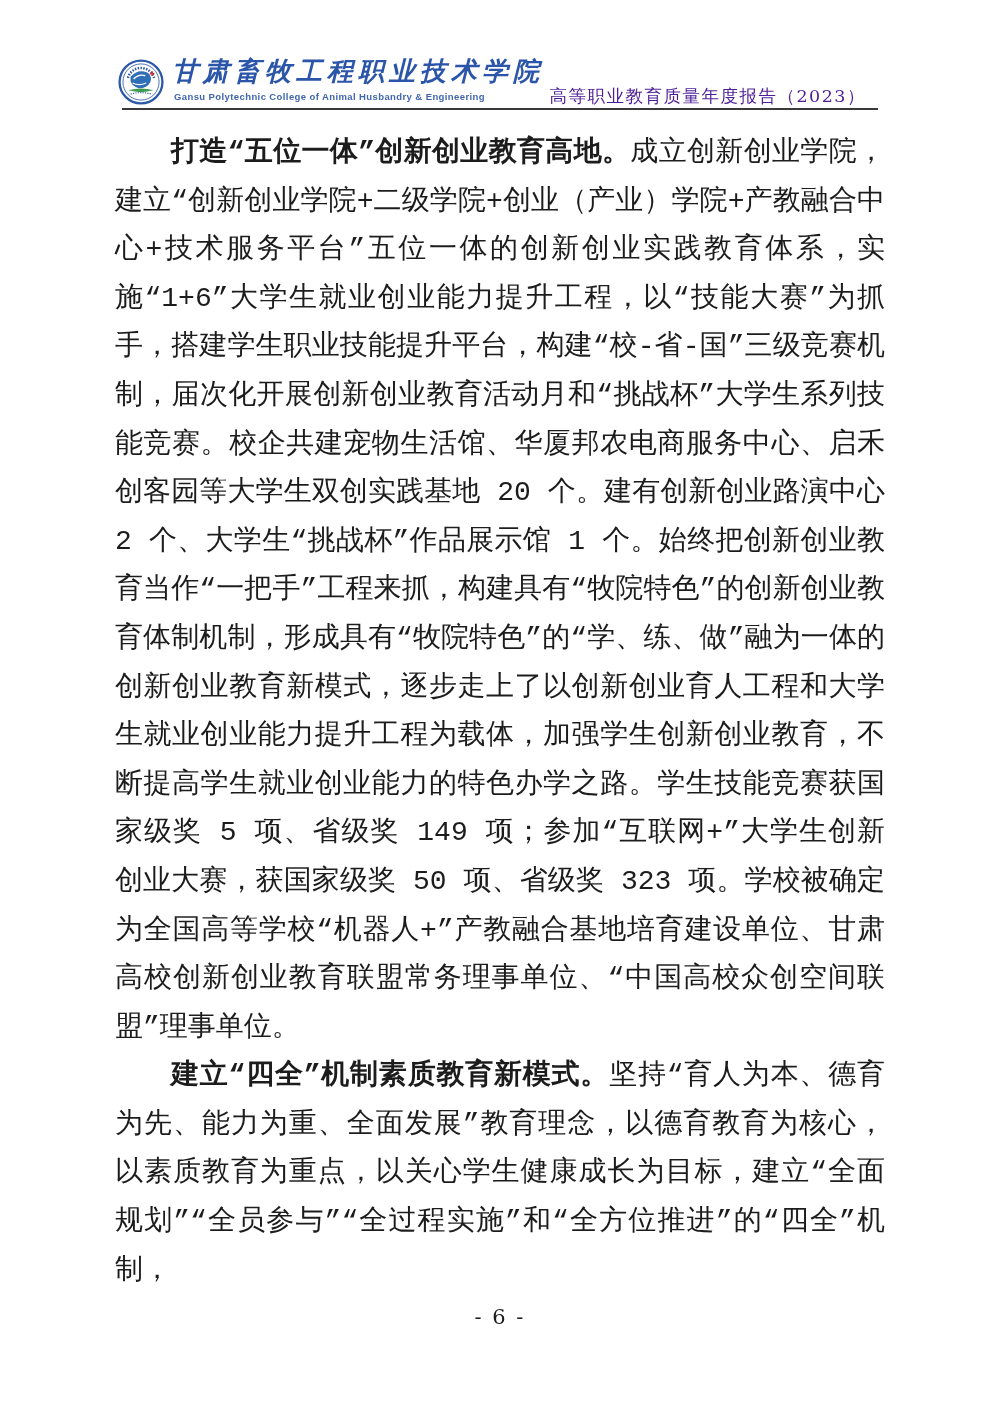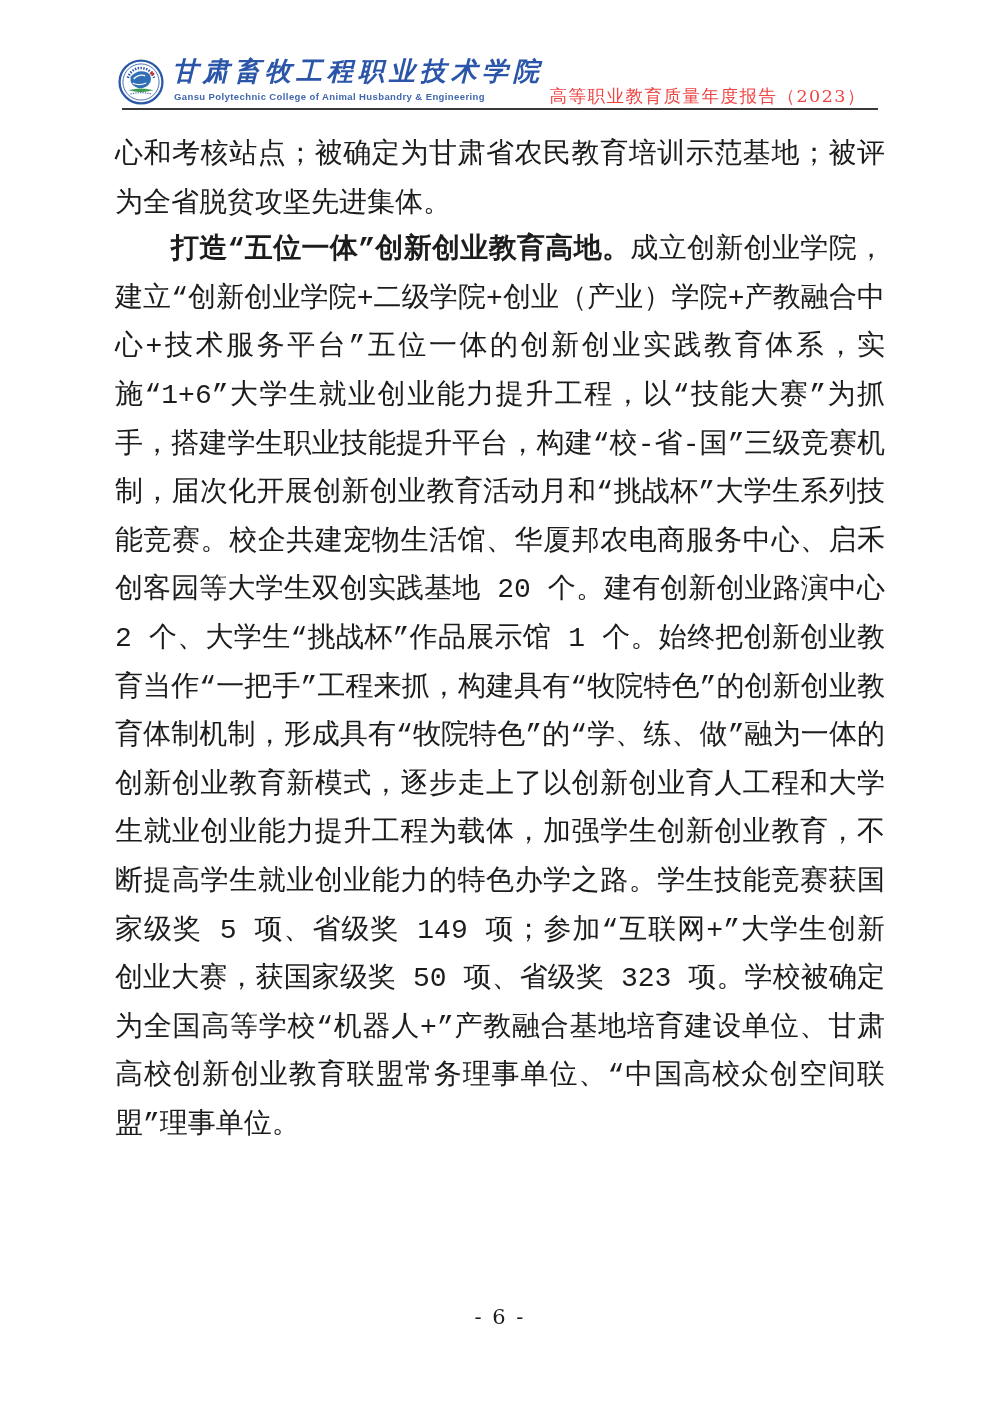--- a/index.html
+++ b/index.html
@@ -37,7 +37,7 @@
   .report-title {
     position: absolute; top: 84px; right: 134px;
     font-size: 17.5px; letter-spacing: 1.5px;
-    color: #ef4444;
+    color: #4c1d95;
     white-space: nowrap;
   }
   .header-rule {

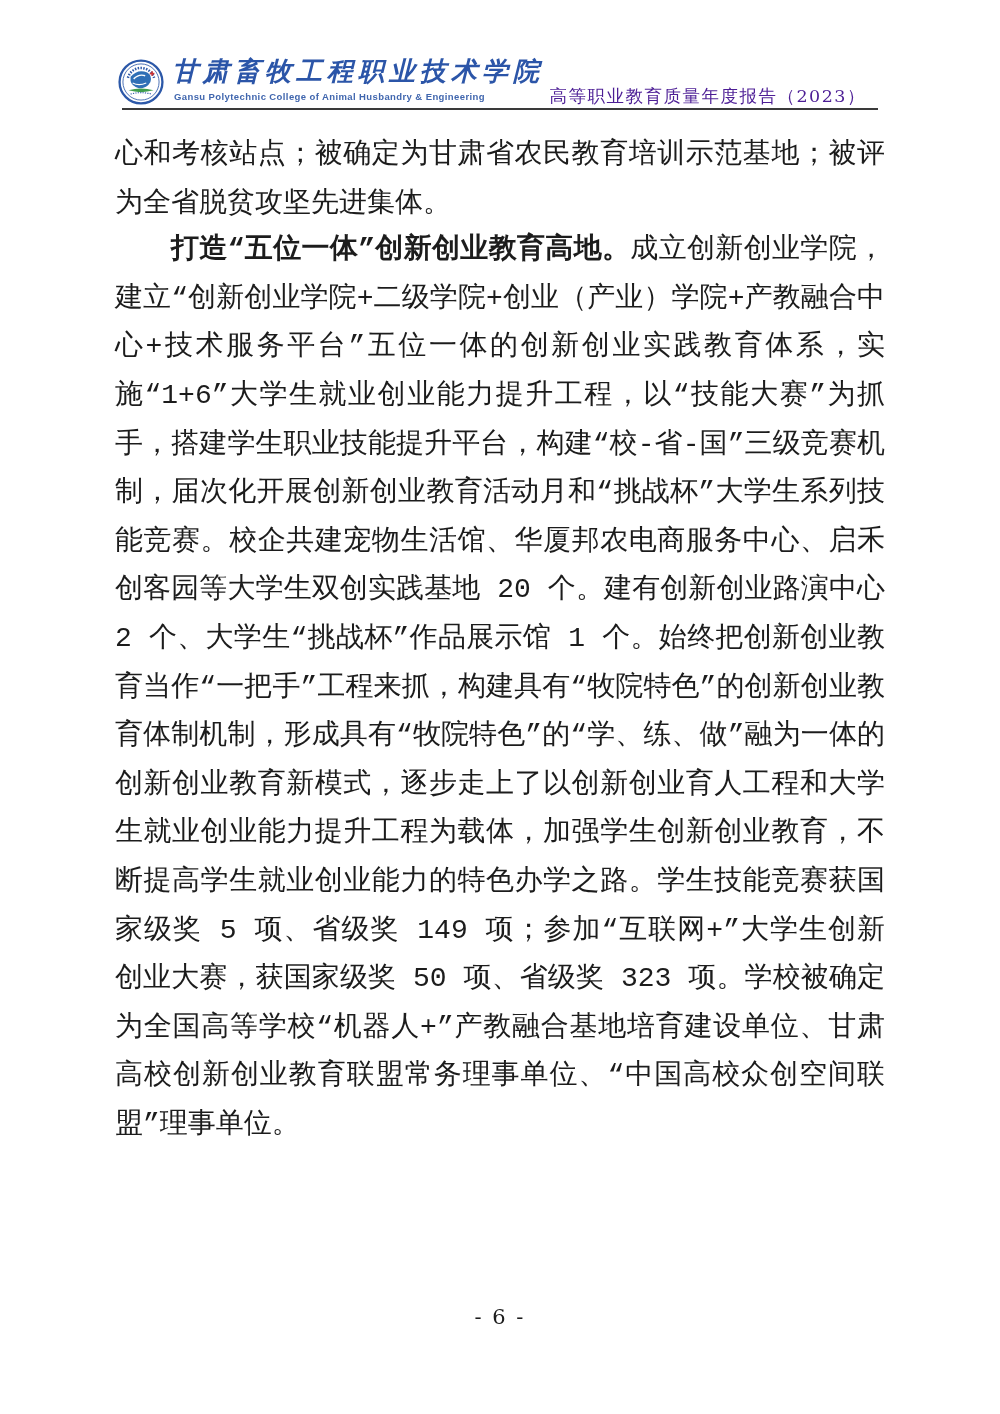--- a/index.html
+++ b/index.html
@@ -101,9 +101,6 @@
   </div>
 
   <div class="doc-body">
-    <p>
-      <span class="para-lead"></span><span>心和考核站点；被确定为甘肃省农民教育培训示范基地；被评为全省脱贫攻坚先进集体。</span>
-    </p>
     <p class="indent">
       <span class="para-lead">打造“五位一体”创新创业教育高地。</span><span>成立创新创业学院，建立“创新创业学院+二级学院+创业（产业）学院+产教融合中心+技术服务平台”五位一体的创新创业实践教育体系，实施“1+6”大学生就业创业能力提升工程，以“技能大赛”为抓手，搭建学生职业技能提升平台，构建“校-省-国”三级竞赛机制，届次化开展创新创业教育活动月和“挑战杯”大学生系列技能竞赛。校企共建宠物生活馆、华厦邦农电商服务中心、启禾创客园等大学生双创实践基地 20 个。建有创新创业路演中心 2 个、大学生“挑战杯”作品展示馆 1 个。始终把创新创业教育当作“一把手”工程来抓，构建具有“牧院特色”的创新创业教育体制机制，形成具有“牧院特色”的“学、练、做”融为一体的创新创业教育新模式，逐步走上了以创新创业育人工程和大学生就业创业能力提升工程为载体，加强学生创新创业教育，不断提高学生就业创业能力的特色办学之路。学生技能竞赛获国家级奖 5 项、省级奖 149 项；参加“互联网+”大学生创新创业大赛，获国家级奖 50 项、省级奖 323 项。学校被确定为全国高等学校“机器人+”产教融合基地培育建设单位、甘肃高校创新创业教育联盟常务理事单位、“中国高校众创空间联盟”理事单位。</span>
     </p>

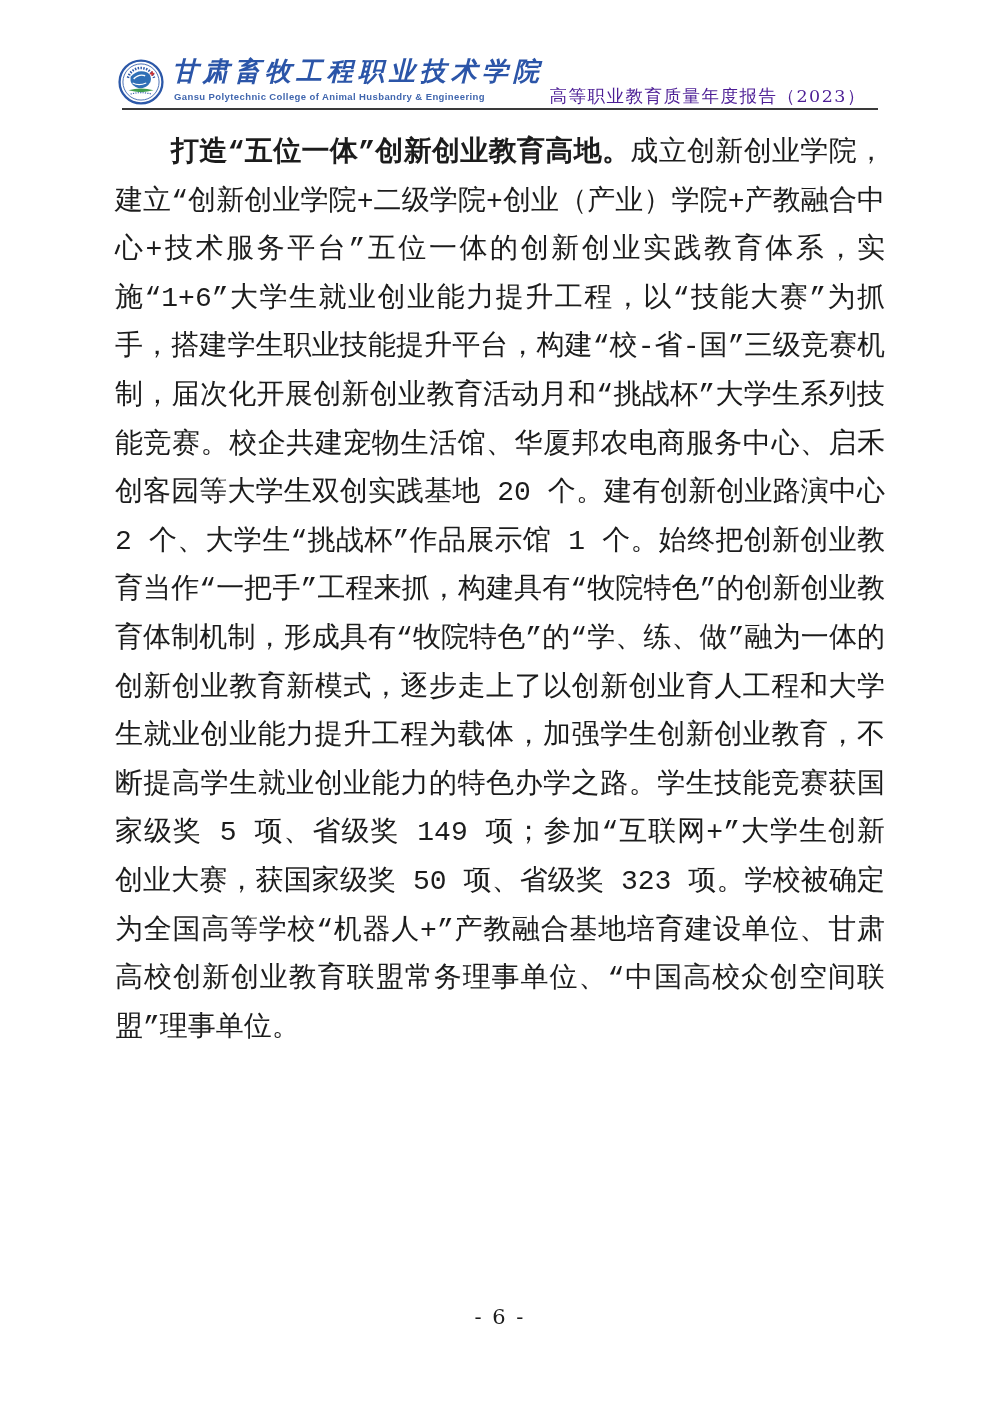--- a/index.html
+++ b/index.html
@@ -104,6 +104,9 @@
     <p class="indent">
       <span class="para-lead">打造“五位一体”创新创业教育高地。</span><span>成立创新创业学院，建立“创新创业学院+二级学院+创业（产业）学院+产教融合中心+技术服务平台”五位一体的创新创业实践教育体系，实施“1+6”大学生就业创业能力提升工程，以“技能大赛”为抓手，搭建学生职业技能提升平台，构建“校-省-国”三级竞赛机制，届次化开展创新创业教育活动月和“挑战杯”大学生系列技能竞赛。校企共建宠物生活馆、华厦邦农电商服务中心、启禾创客园等大学生双创实践基地 20 个。建有创新创业路演中心 2 个、大学生“挑战杯”作品展示馆 1 个。始终把创新创业教育当作“一把手”工程来抓，构建具有“牧院特色”的创新创业教育体制机制，形成具有“牧院特色”的“学、练、做”融为一体的创新创业教育新模式，逐步走上了以创新创业育人工程和大学生就业创业能力提升工程为载体，加强学生创新创业教育，不断提高学生就业创业能力的特色办学之路。学生技能竞赛获国家级奖 5 项、省级奖 149 项；参加“互联网+”大学生创新创业大赛，获国家级奖 50 项、省级奖 323 项。学校被确定为全国高等学校“机器人+”产教融合基地培育建设单位、甘肃高校创新创业教育联盟常务理事单位、“中国高校众创空间联盟”理事单位。</span>
     </p>
+    <p class="indent">
+      <span class="para-lead">建立“四全”机制素质教育新模式。</span><span>坚持“育人为本、德育为先、能力为重、全面发展”教育理念，以德育教育为核心，以素质教育为重点，以关心学生健康成长为目标，建立“全面规划”“全员参与”“全过程实施”和“全方位推进”的“四全”机制，</span>
+    </p>
   </div>
 
   <div class="page-number">- 6 -</div>

